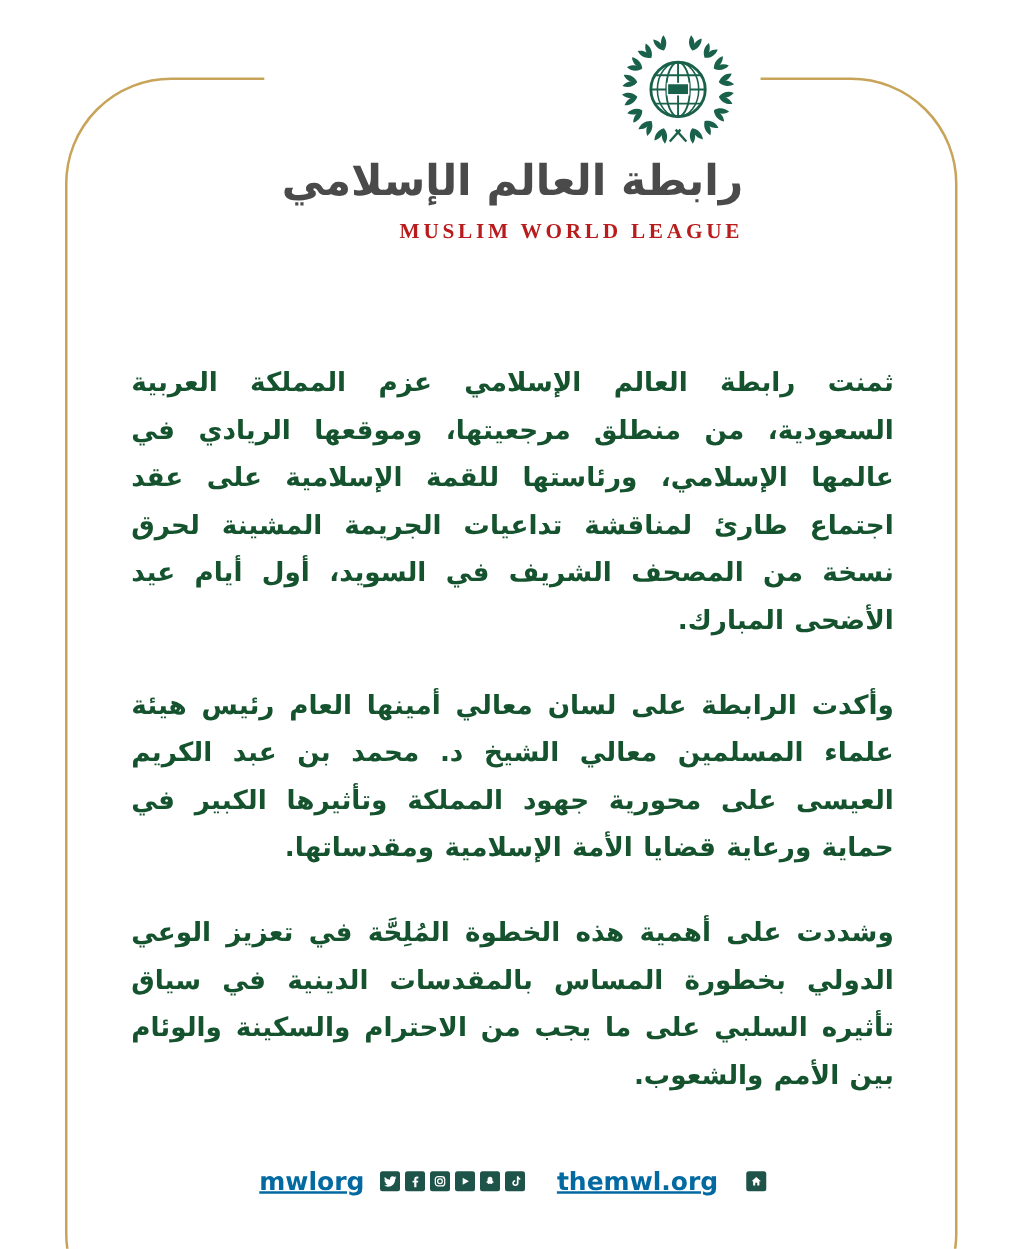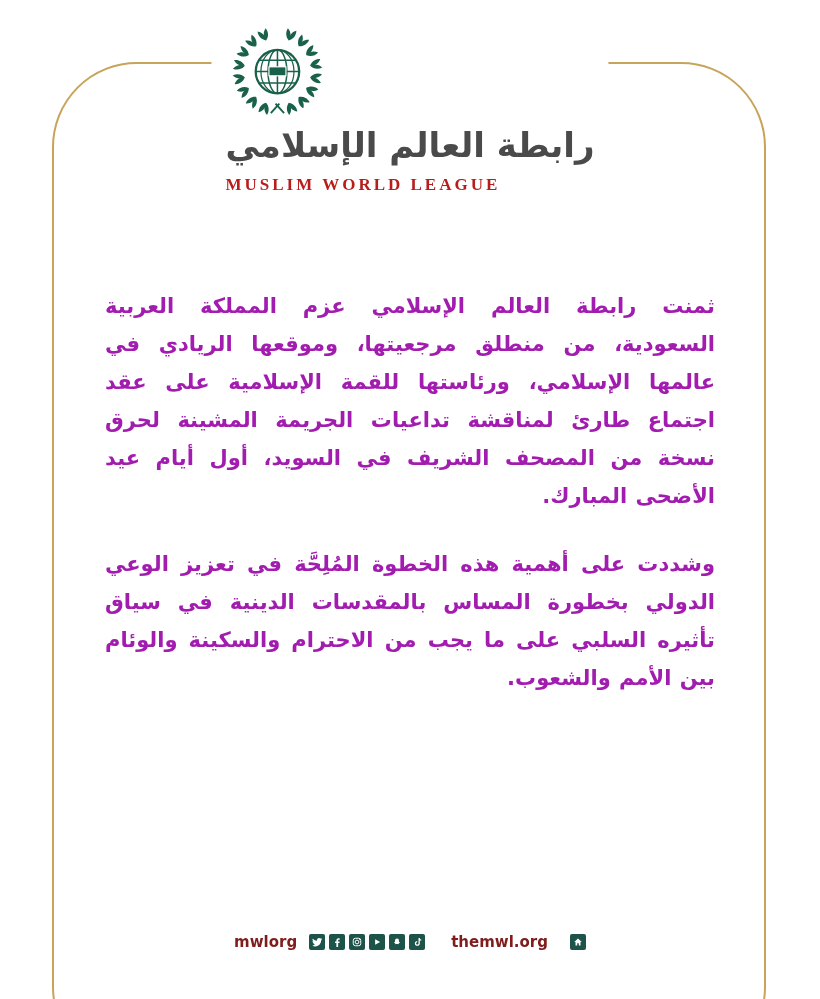--- a/index.html
+++ b/index.html
@@ -28,7 +28,7 @@
     position: absolute;
     left: 50%; top: 28px;
     transform: translateX(-50%);
-    display: flex; flex-direction: column; align-items: flex-start;
+    display: flex; flex-direction: column; align-items: flex-end;
     background: #ffffff;
     padding: 0 14px;
     z-index: 2;

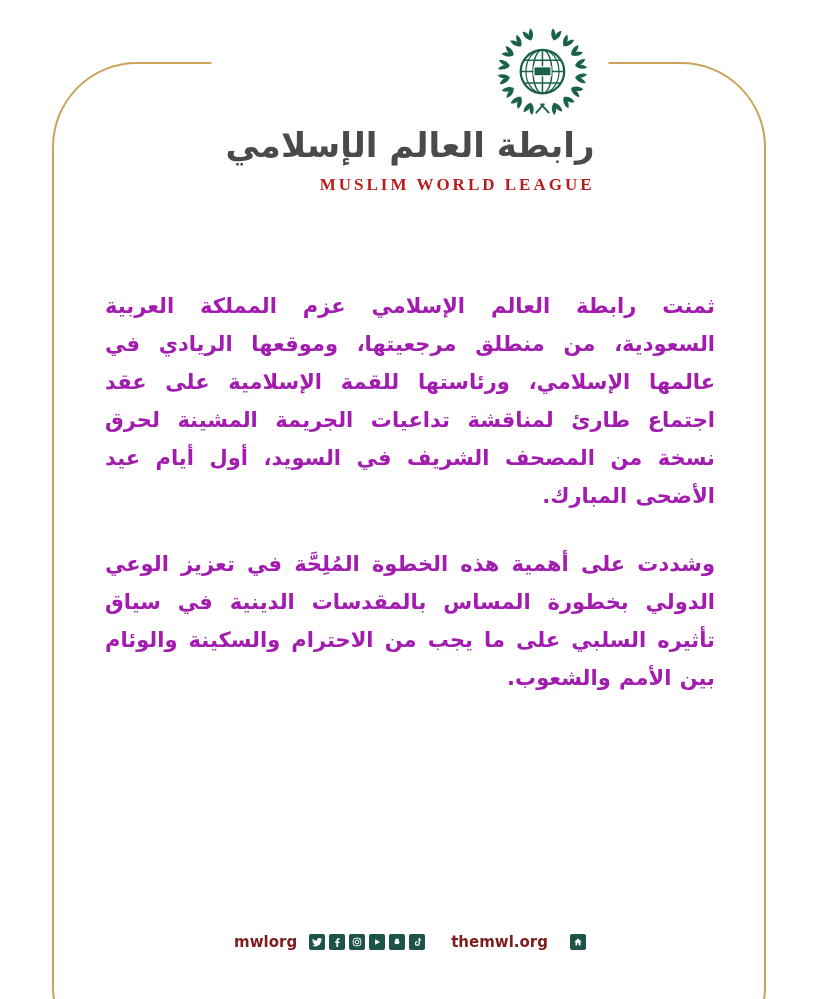--- a/index.html
+++ b/index.html
@@ -67,7 +67,7 @@
     font-size: 21px;
     font-weight: bold;
     line-height: 38px;
-    color: #a21caf;
+    color: #14532d;
     word-spacing: 1px;
   }
   .content p:last-child { margin-bottom: 0; }

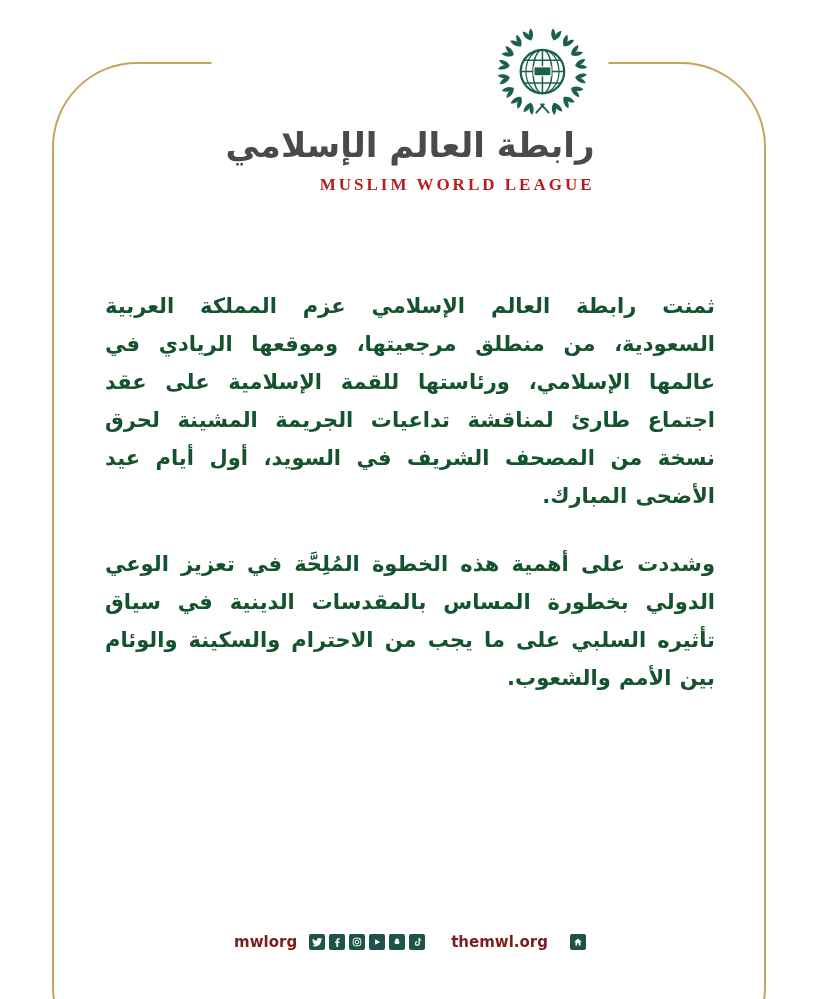--- a/index.html
+++ b/index.html
@@ -161,6 +161,7 @@
 
   <div class="content">
     <p>ثمنت رابطة العالم الإسلامي عزم المملكة العربية السعودية، من منطلق مرجعيتها، وموقعها الريادي في عالمها الإسلامي، ورئاستها للقمة الإسلامية على عقد اجتماع طارئ لمناقشة تداعيات الجريمة المشينة لحرق نسخة من المصحف الشريف في السويد، أول أيام عيد الأضحى المبارك.</p>
+    <p>وأكدت الرابطة على لسان معالي أمينها العام رئيس هيئة علماء المسلمين معالي الشيخ د. محمد بن عبد الكريم العيسى على محورية جهود المملكة وتأثيرها الكبير في حماية ورعاية قضايا الأمة الإسلامية ومقدساتها.</p>
     <p>وشددت على أهمية هذه الخطوة المُلِحَّة في تعزيز الوعي الدولي بخطورة المساس بالمقدسات الدينية في سياق تأثيره السلبي على ما يجب من الاحترام والسكينة والوئام بين الأمم والشعوب.</p>
   </div>
 

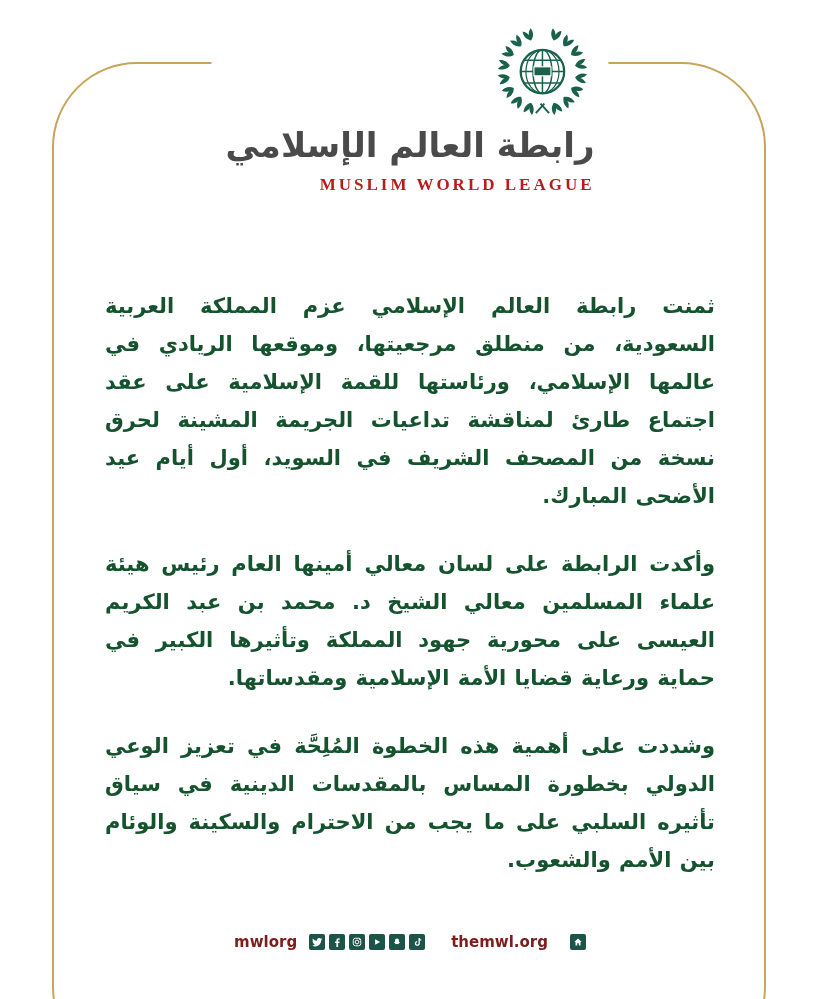--- a/index.html
+++ b/index.html
@@ -80,9 +80,10 @@
     justify-content: center;
     align-items: center;
     z-index: 2;
-    color: #7f1d1d;
+    color: #0369a1;
     font-weight: bold;
-    font-size: 15px;
+    font-size: 20px;
+    text-decoration: underline;
   }
   .footer .handle { margin-right: 12px; }
   .icon-row { display: flex; gap: 4px; }

